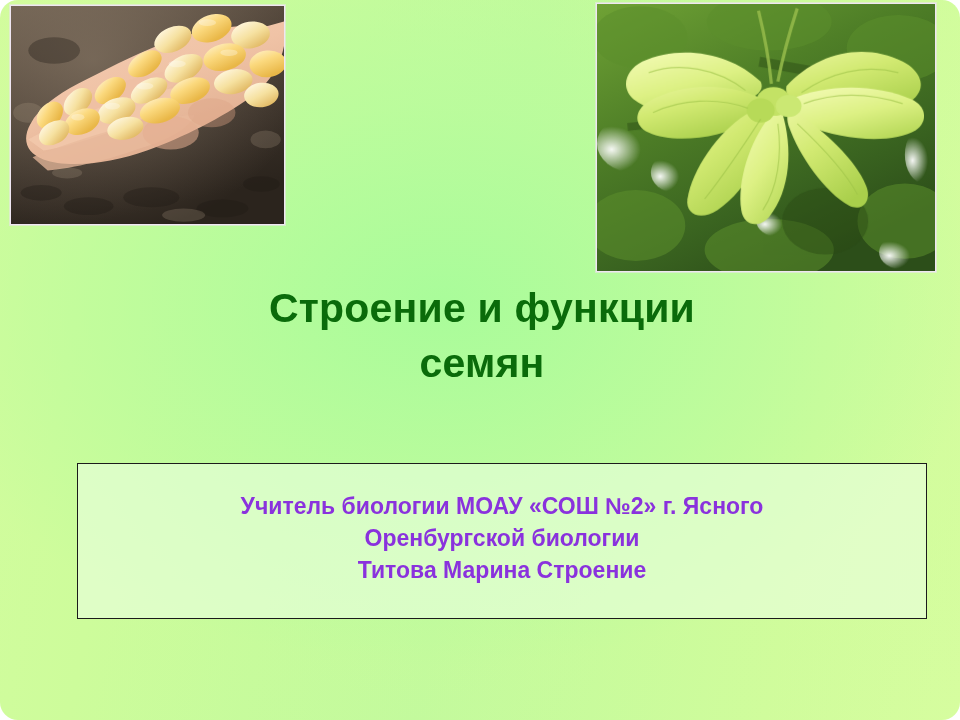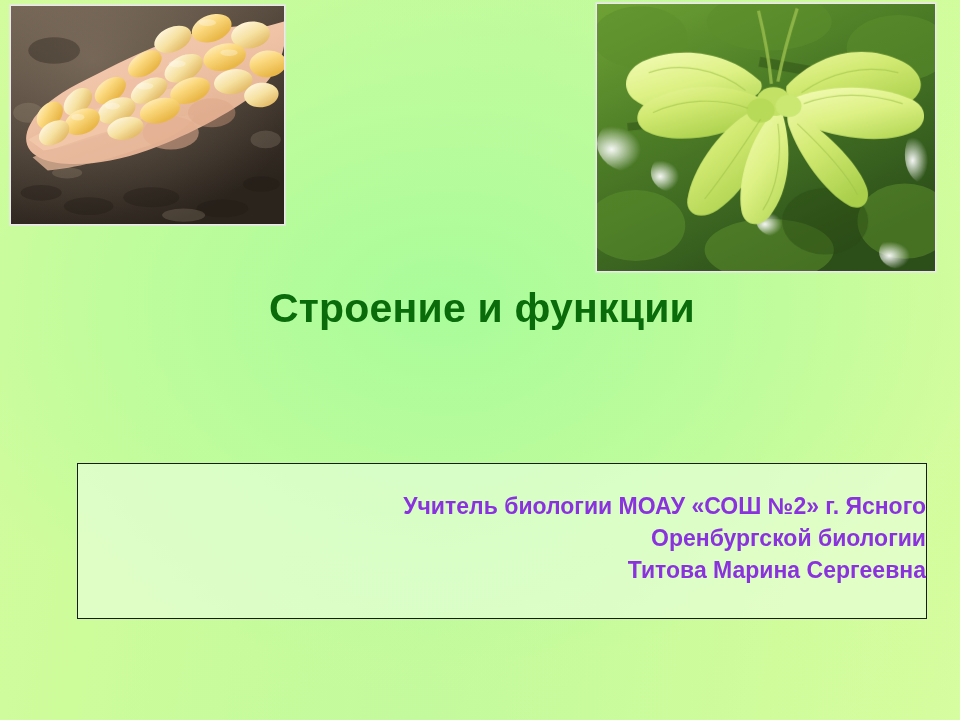--- a/index.html
+++ b/index.html
@@ -33,6 +33,7 @@
         #c8fb9c 66%,
         #d0fc9c 82%,
         #d6fd9f 100%);
+    border-radius: 18px;
   }
 
   

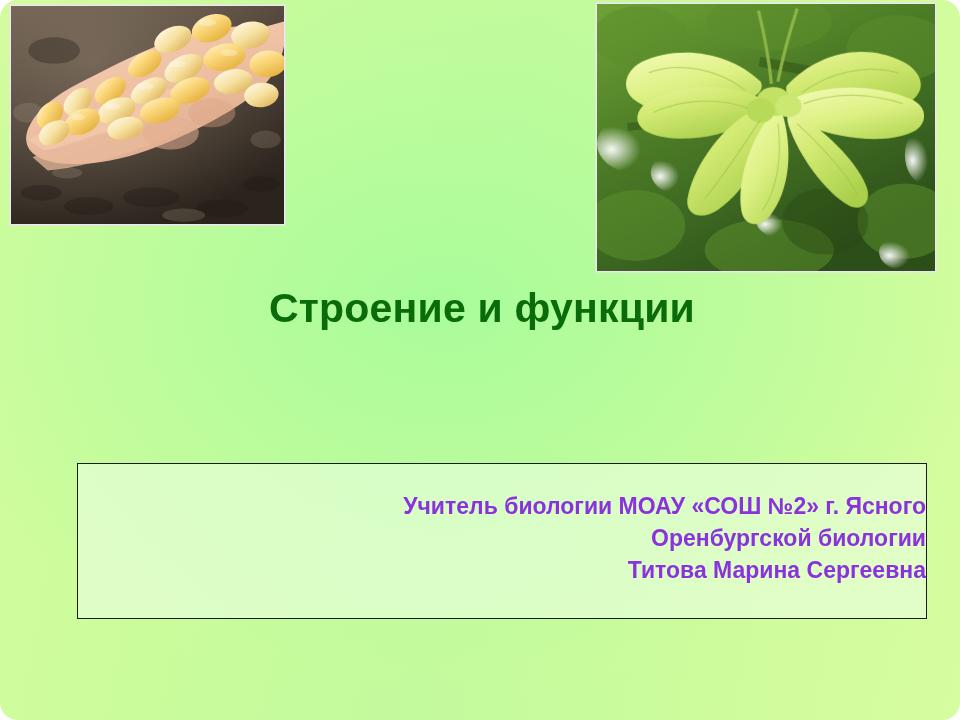--- a/index.html
+++ b/index.html
@@ -295,6 +295,7 @@
 
   <div id="title">
     <span>Строение и функции</span><br>
+    <span>семян</span>
   </div>
 
   <div id="subtitle-box">

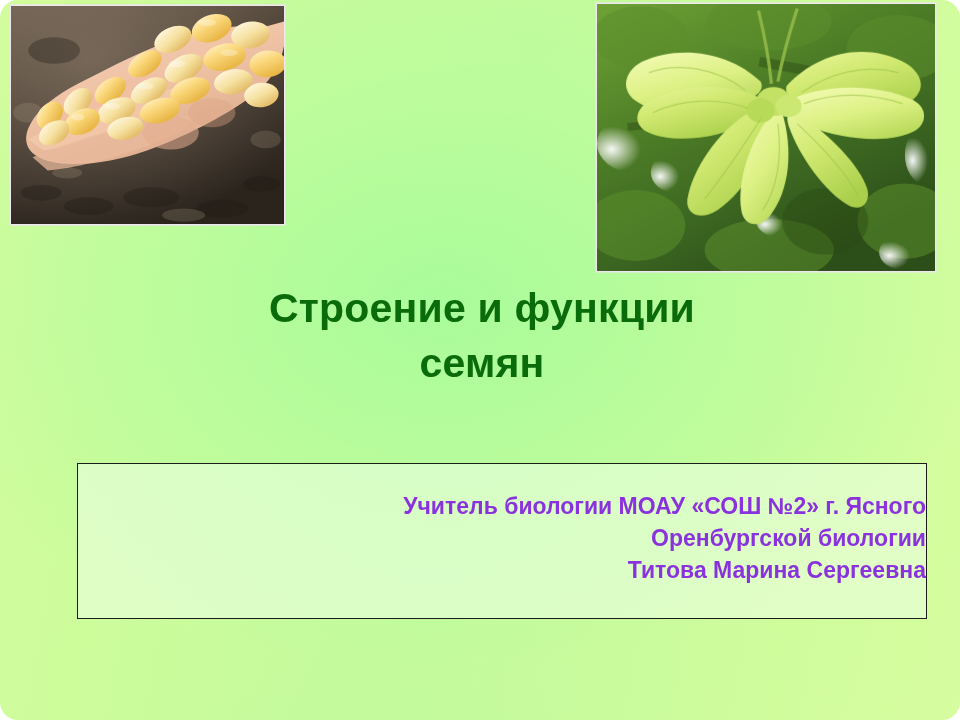--- a/index.html
+++ b/index.html
@@ -105,7 +105,7 @@
     line-height: 1.38;
     padding-bottom: 4px;
   }
-  .sub-line { display: block; white-space: nowrap; text-align: right; }
+  .sub-line { display: block; white-space: nowrap; }
 </style>
 </head>
 <body>

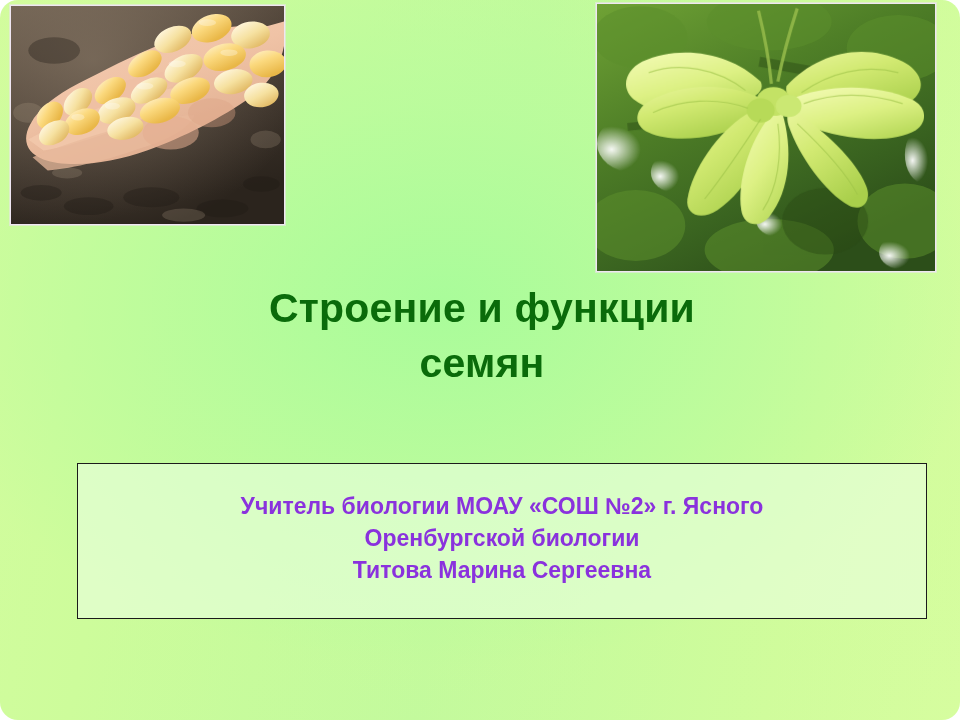--- a/index.html
+++ b/index.html
@@ -302,7 +302,7 @@
     <div id="subtitle-text">
       <span class="sub-line">Учитель биологии МОАУ «СОШ №2» г. Ясного</span>
       <span class="sub-line">Оренбургской биологии</span>
-      <span class="sub-line">Титова Марина Сергеевна</span>
+      <span class="sub-line">Титова Марина Строение</span>
     </div>
   </div>
 

